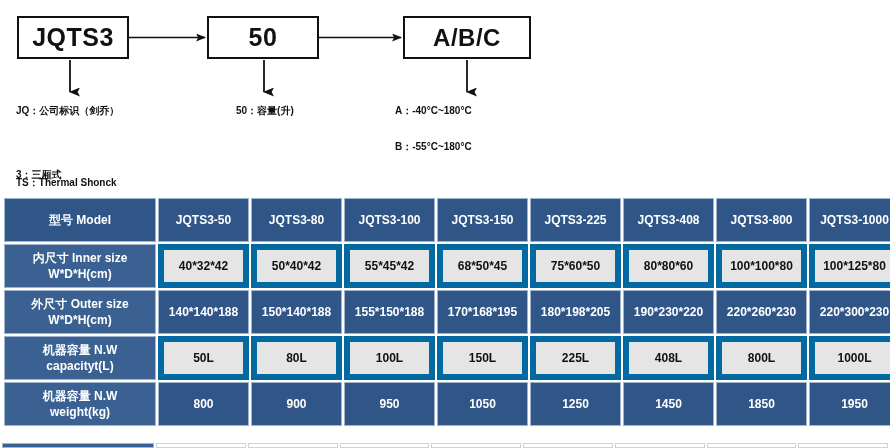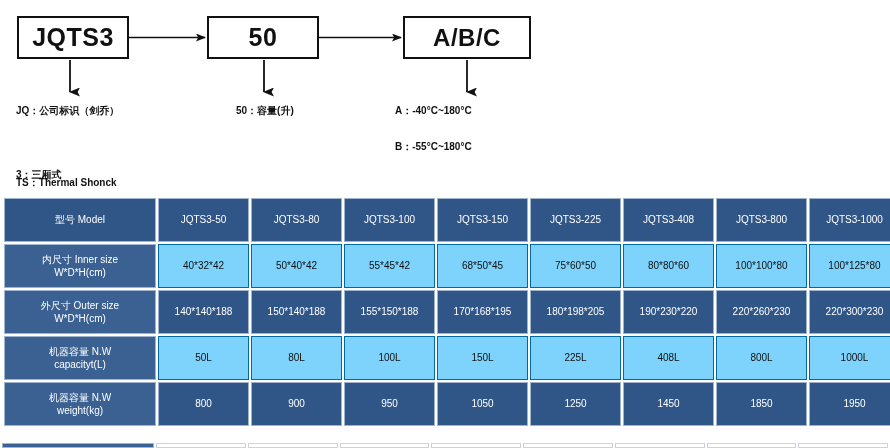--- a/index.html
+++ b/index.html
@@ -72,8 +72,8 @@
     height: 44px;
     text-align: center;
     vertical-align: middle;
-    font-size: 10px;
-    font-weight: 400;
+    font-size: 12px;
+    font-weight: 700;
     line-height: 1.35;
     box-sizing: border-box;
     margin-left: 8px;

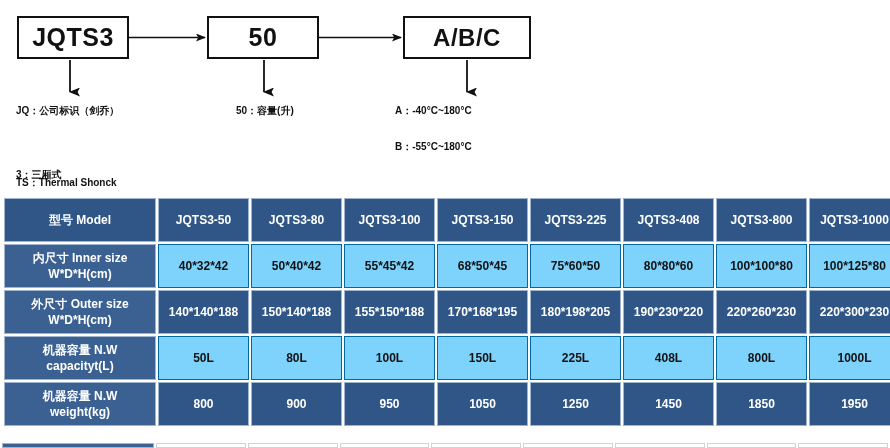--- a/index.html
+++ b/index.html
@@ -90,9 +90,9 @@
     font-size: 13px;
   }
   td.cell-light {
-    background: #7dd3fc;
+    background: #e5e5e5;
     color: #111111;
-    border: 1px solid #0369a1;
+    border: 6px solid #0369a1;
   }
   td.cell-blue {
     background: #2f5687;

